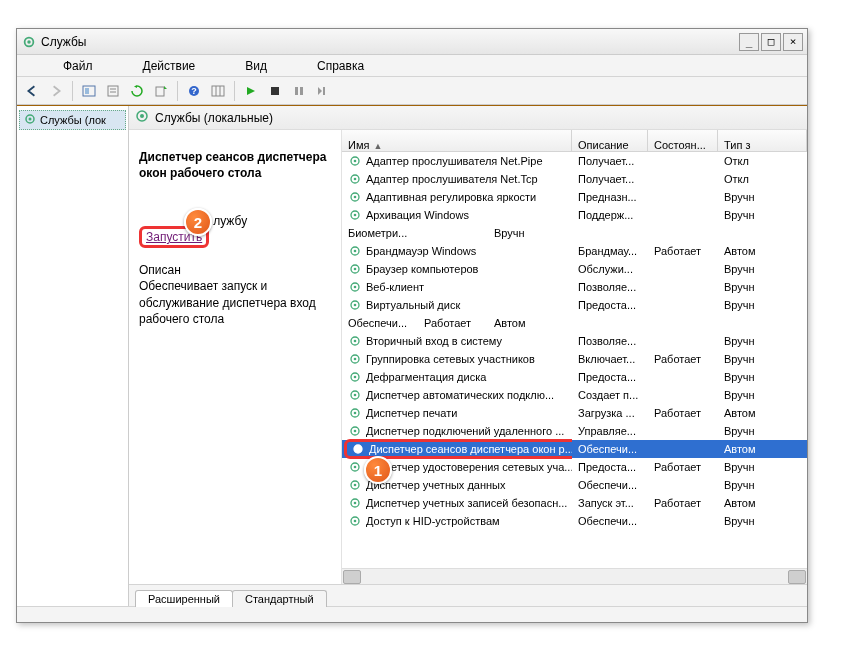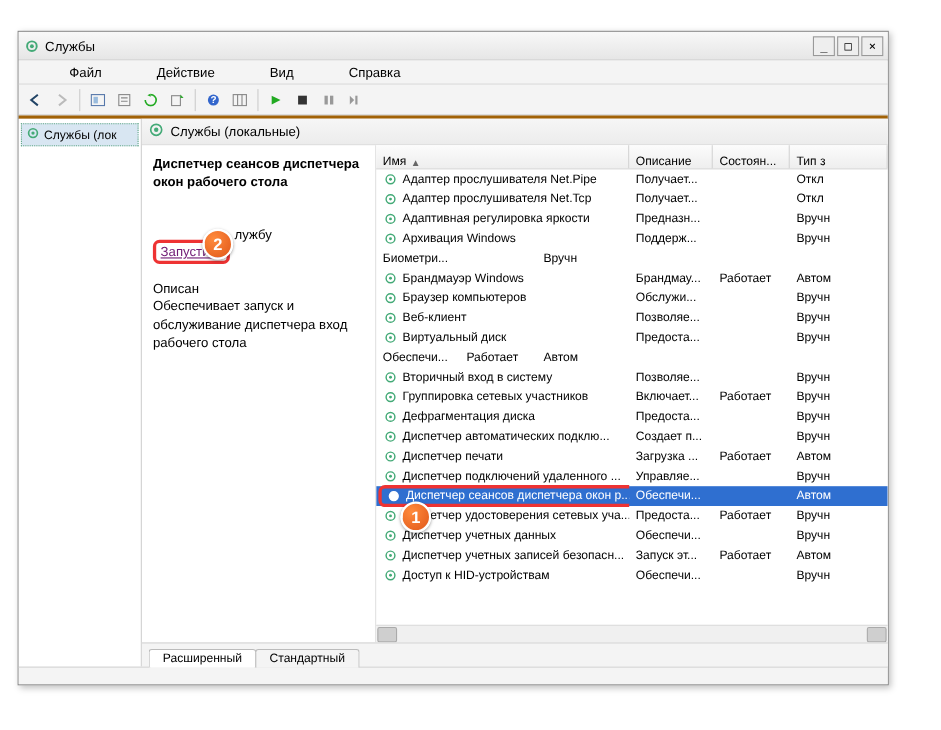--- a/index.html
+++ b/index.html
@@ -54,7 +54,7 @@
   .tsep { width:1px;height:20px;background:#ccc;margin:0 3px; }
   .body {
     flex: 1; display:flex; min-height:0;
-    border-top:3px solid #a16207;
+    border-top:1px solid #a16207;
   }
   .tree {
     width:112px; background:#fff; border-right:1px solid #ccc;

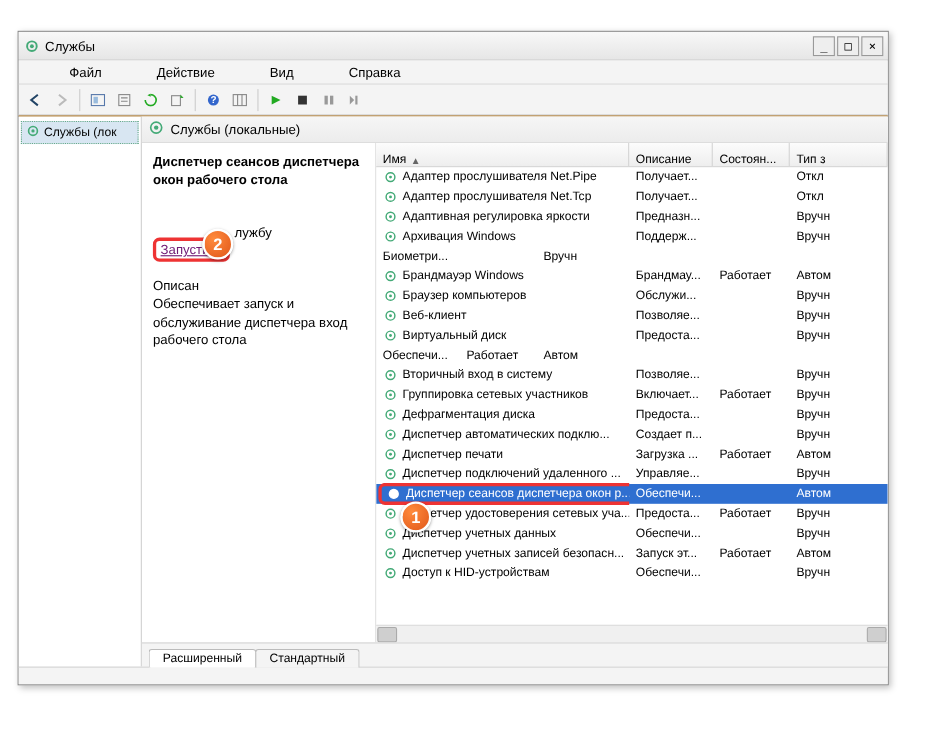--- a/index.html
+++ b/index.html
@@ -78,7 +78,7 @@
     flex:1;display:flex;min-height:0;
   }
   .detail {
-    width:212px;padding:10px 10px;overflow:hidden;
+    width:212px;padding:20px 10px;overflow:hidden;
   }
   .detail h3 { font-size:12px;font-weight:bold;margin-bottom:12px;line-height:1.3; }
   .detail .startrow { display:flex;align-items:center;gap:4px;margin-bottom:14px; }

